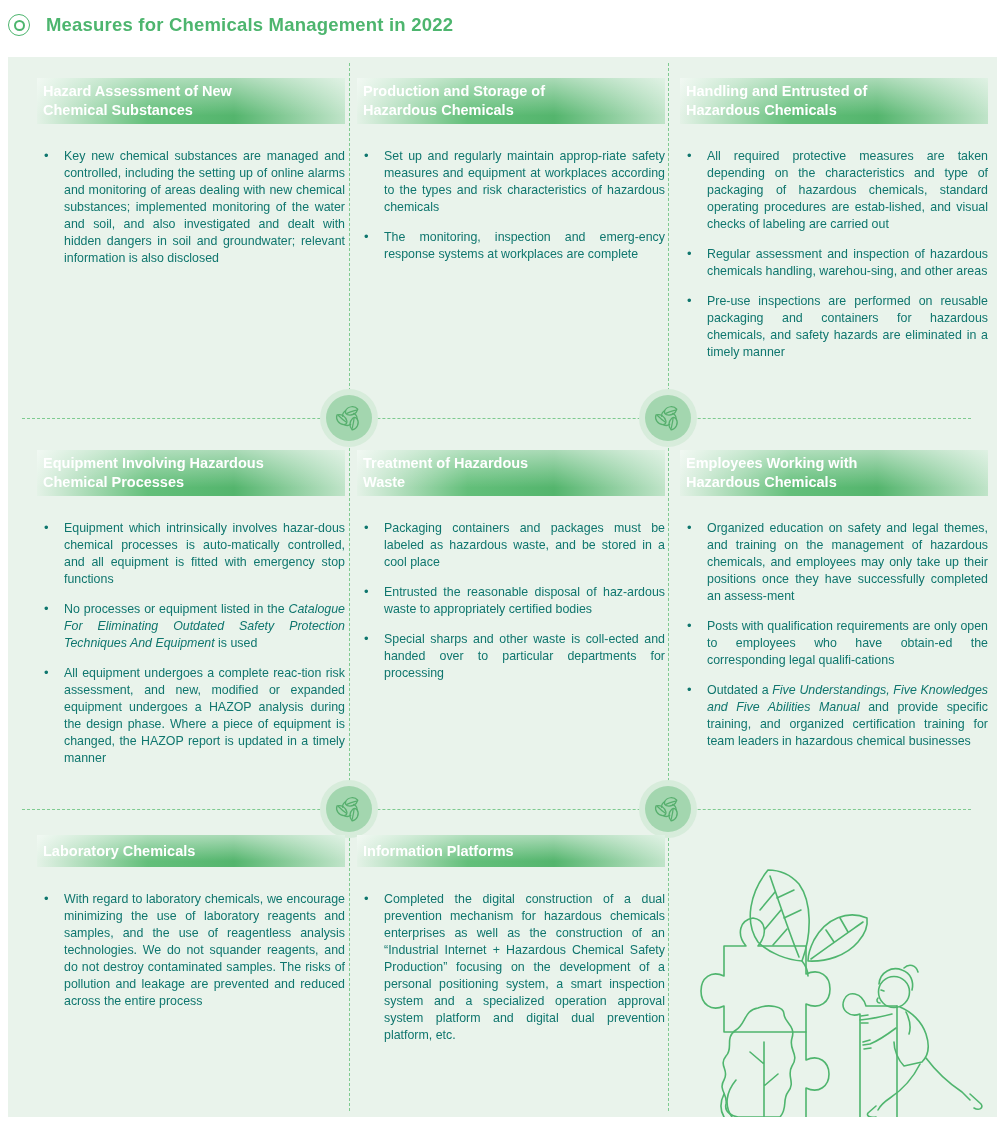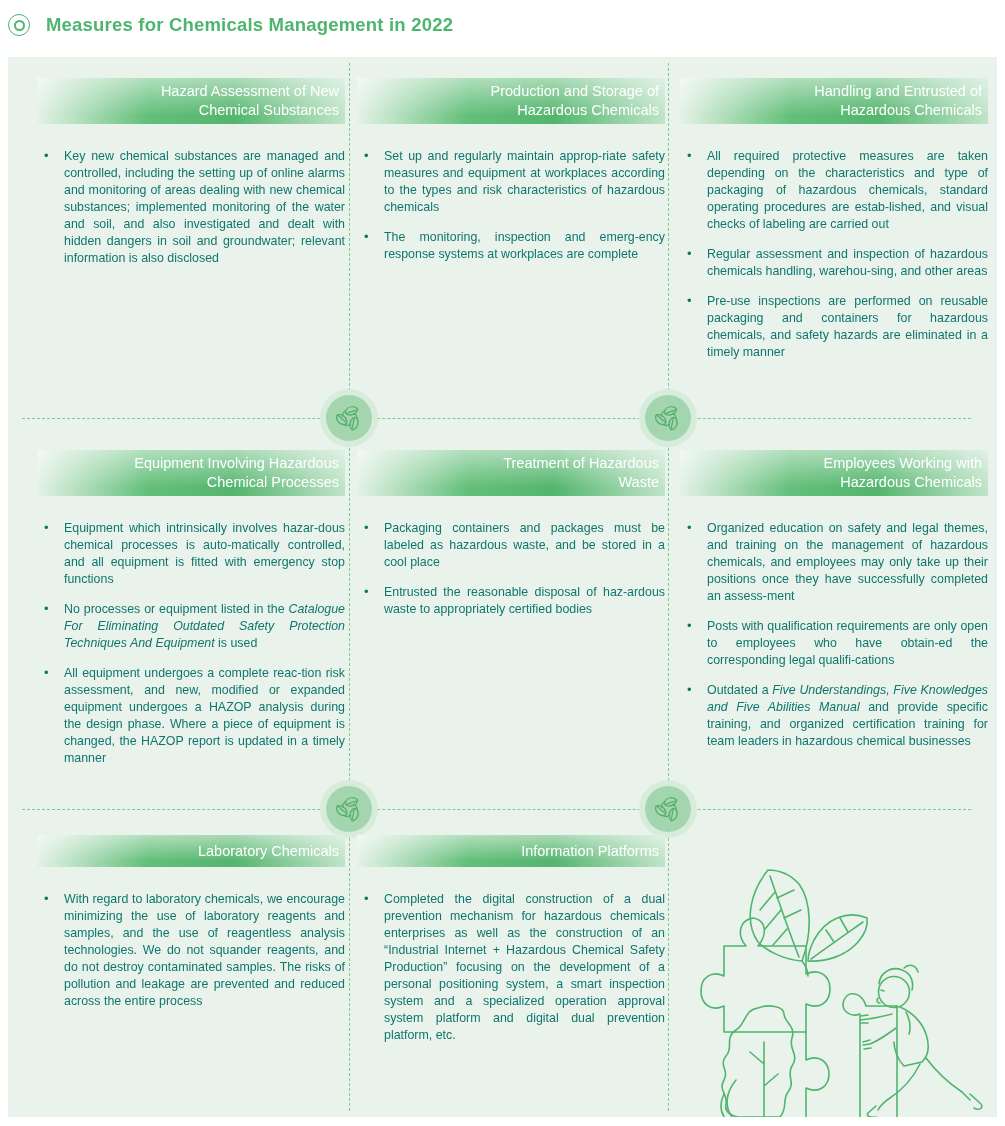--- a/index.html
+++ b/index.html
@@ -34,7 +34,7 @@
 
   .card-header{min-height:46px;padding:4px 6px;box-sizing:border-box;
         display:flex;flex-direction:column;justify-content:center;
-        text-align:right;color:#ffffff;font-weight:normal;font-size:14.5px;line-height:19px;
+        text-align:left;color:#ffffff;font-weight:bold;font-size:14.5px;line-height:19px;
         background:
           linear-gradient(180deg, rgba(255,255,255,.50) 0%, rgba(255,255,255,0) 82%),
           linear-gradient(90deg, #e4f2e7 0%, #63bf7a 36%, #54b56d 64%, #c0e4c9 100%);}

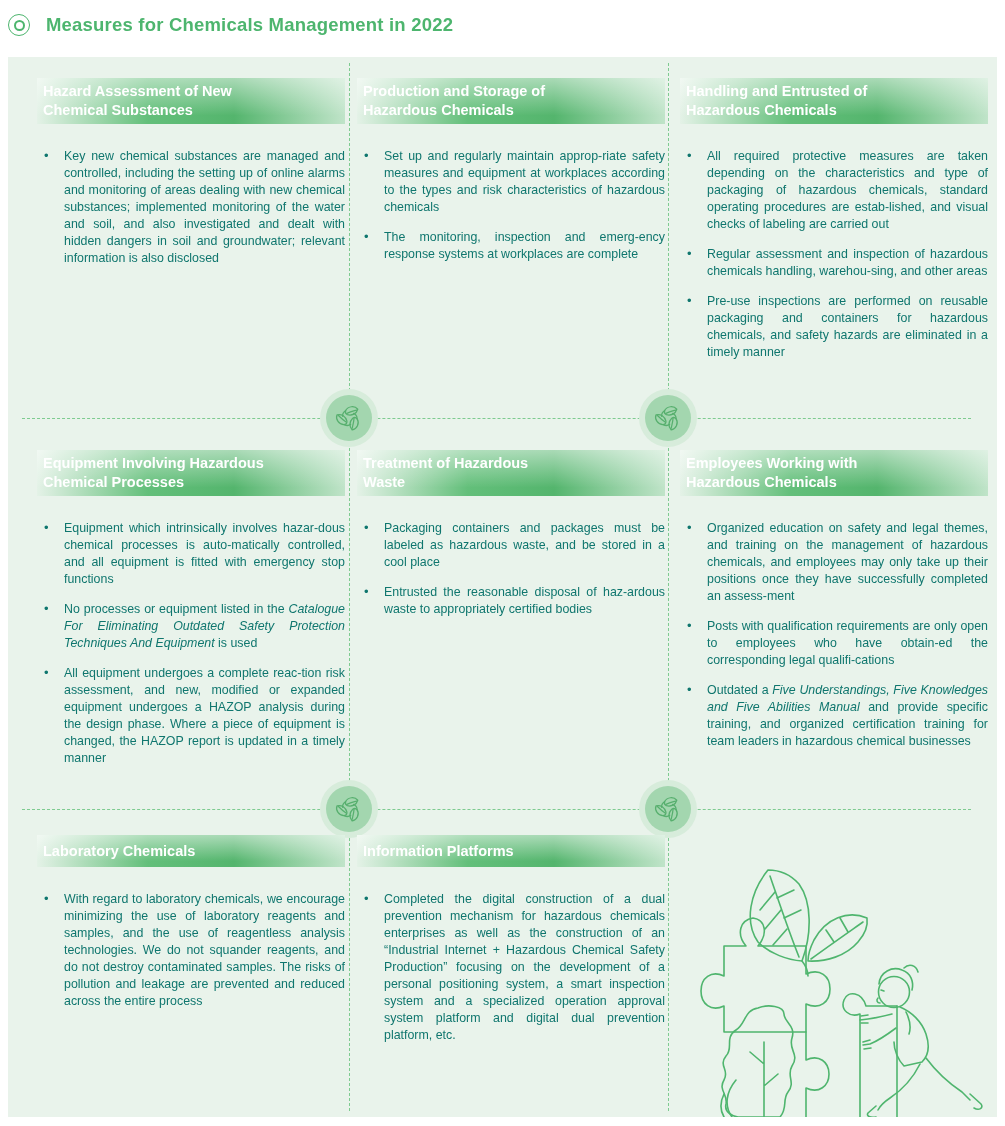--- a/index.html
+++ b/index.html
@@ -207,6 +207,7 @@
         <ul class="card-body">
           <li><span>Packaging containers and packages must be labeled as hazardous waste, and be stored in a cool place</span></li>
           <li><span>Entrusted the reasonable disposal of haz-ardous waste to appropriately certified bodies</span></li>
+          <li><span>Special sharps and other waste is coll-ected and handed over to particular departments for processing</span></li>
         </ul>
       </div>
       <div class="card r2 c3">

